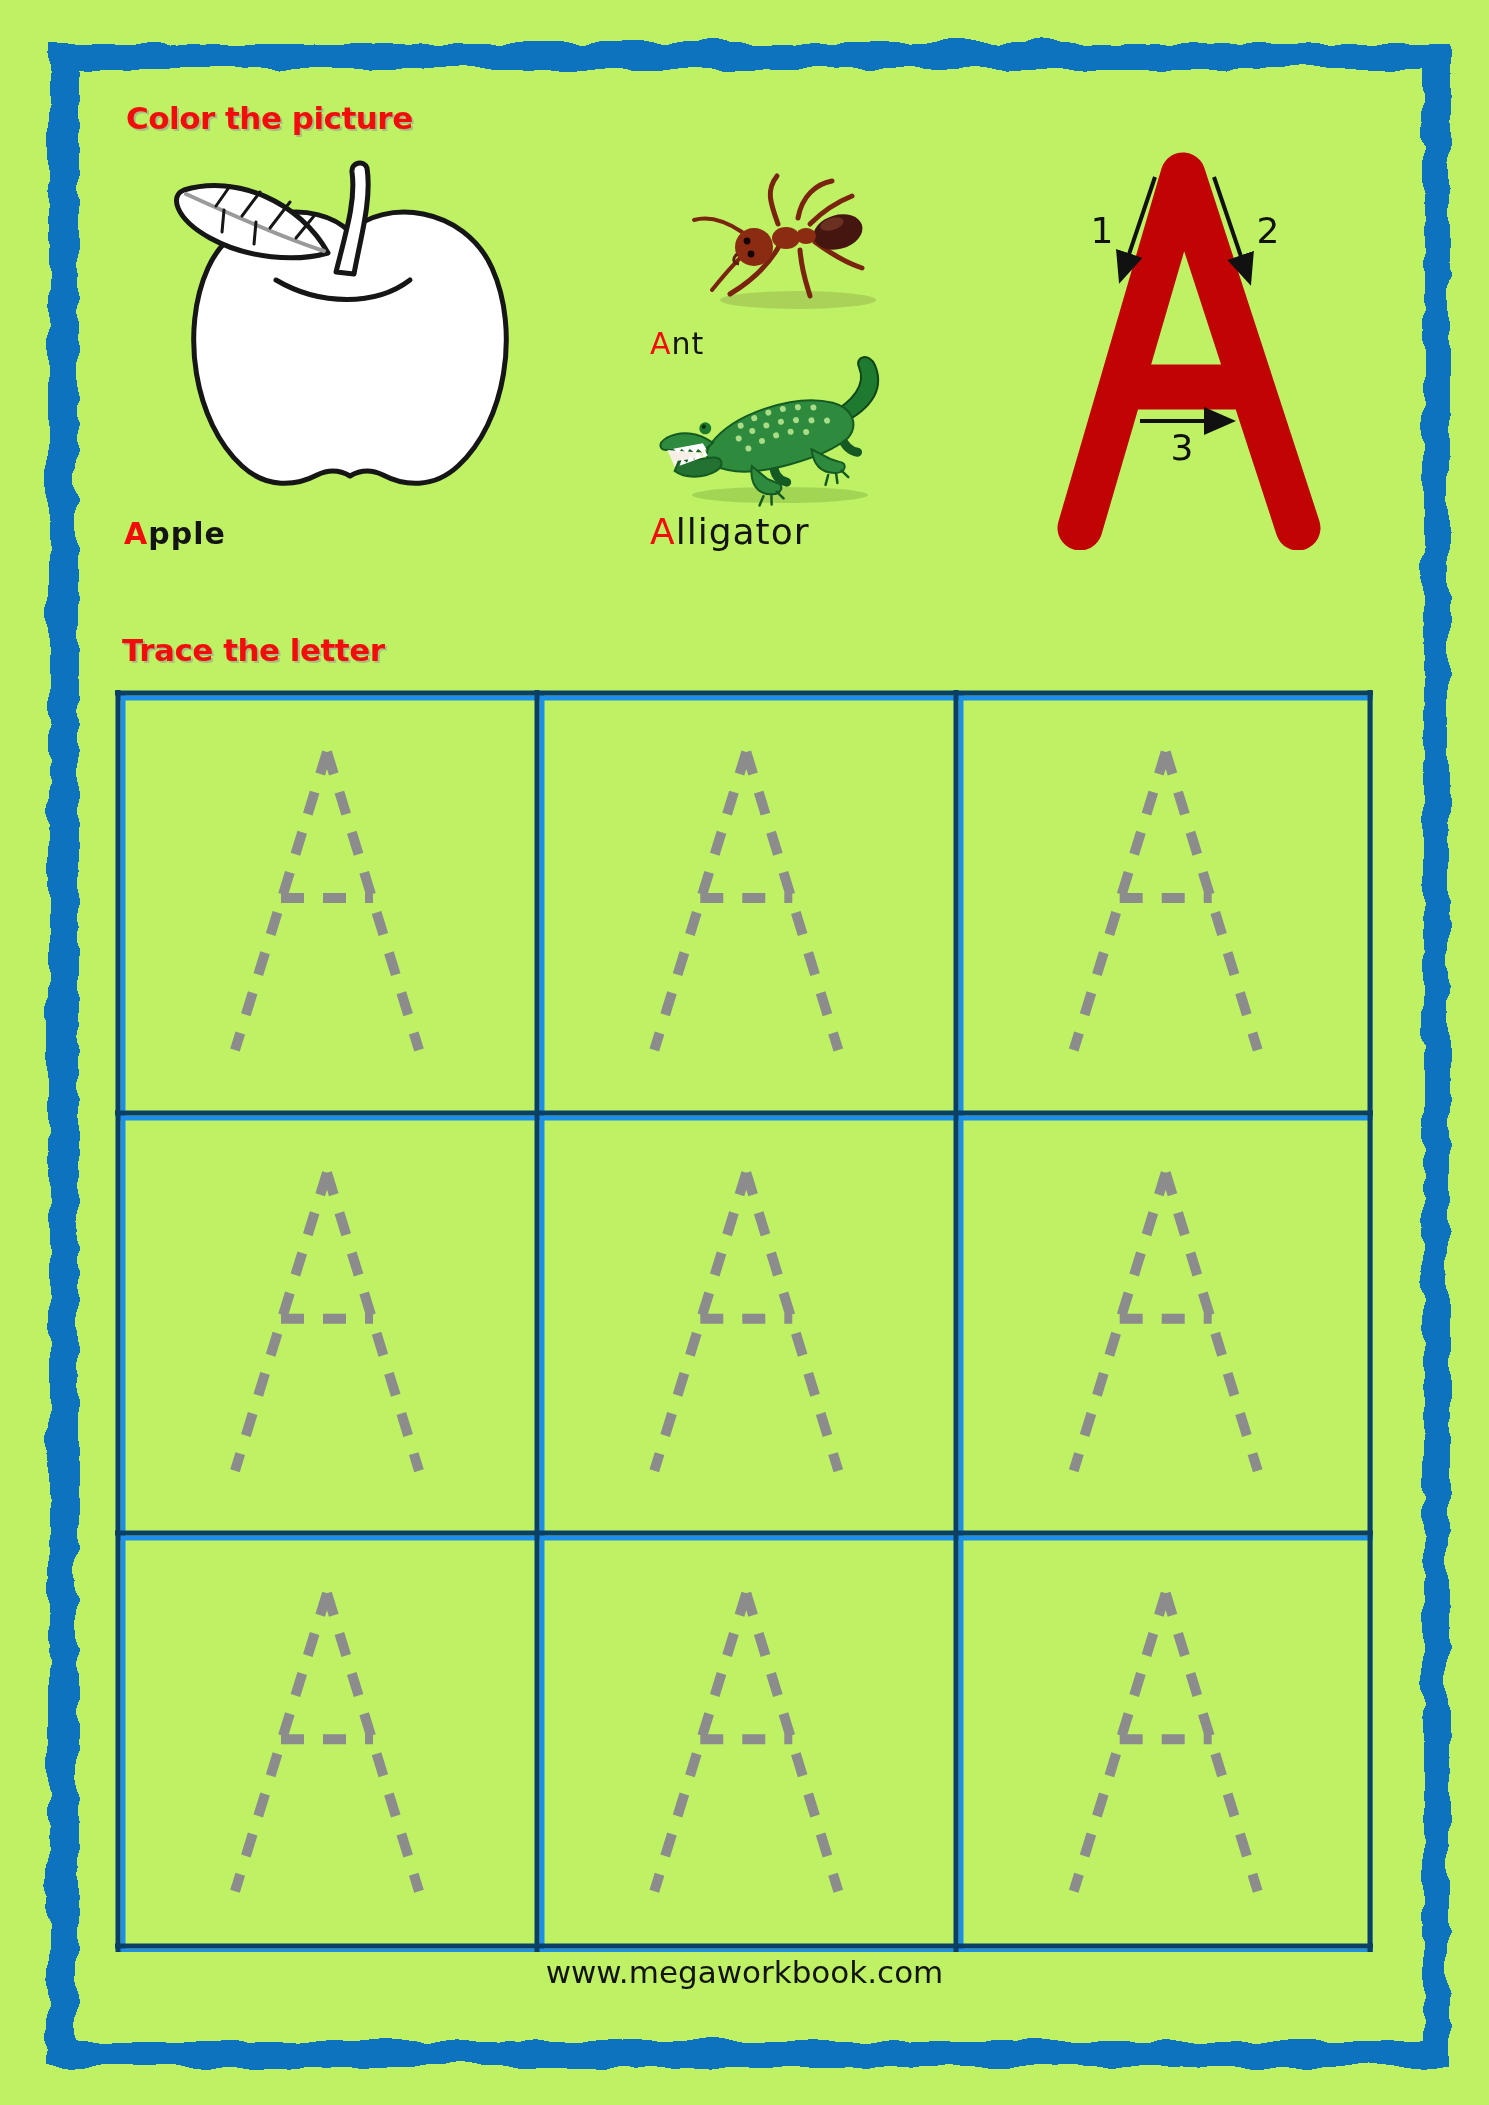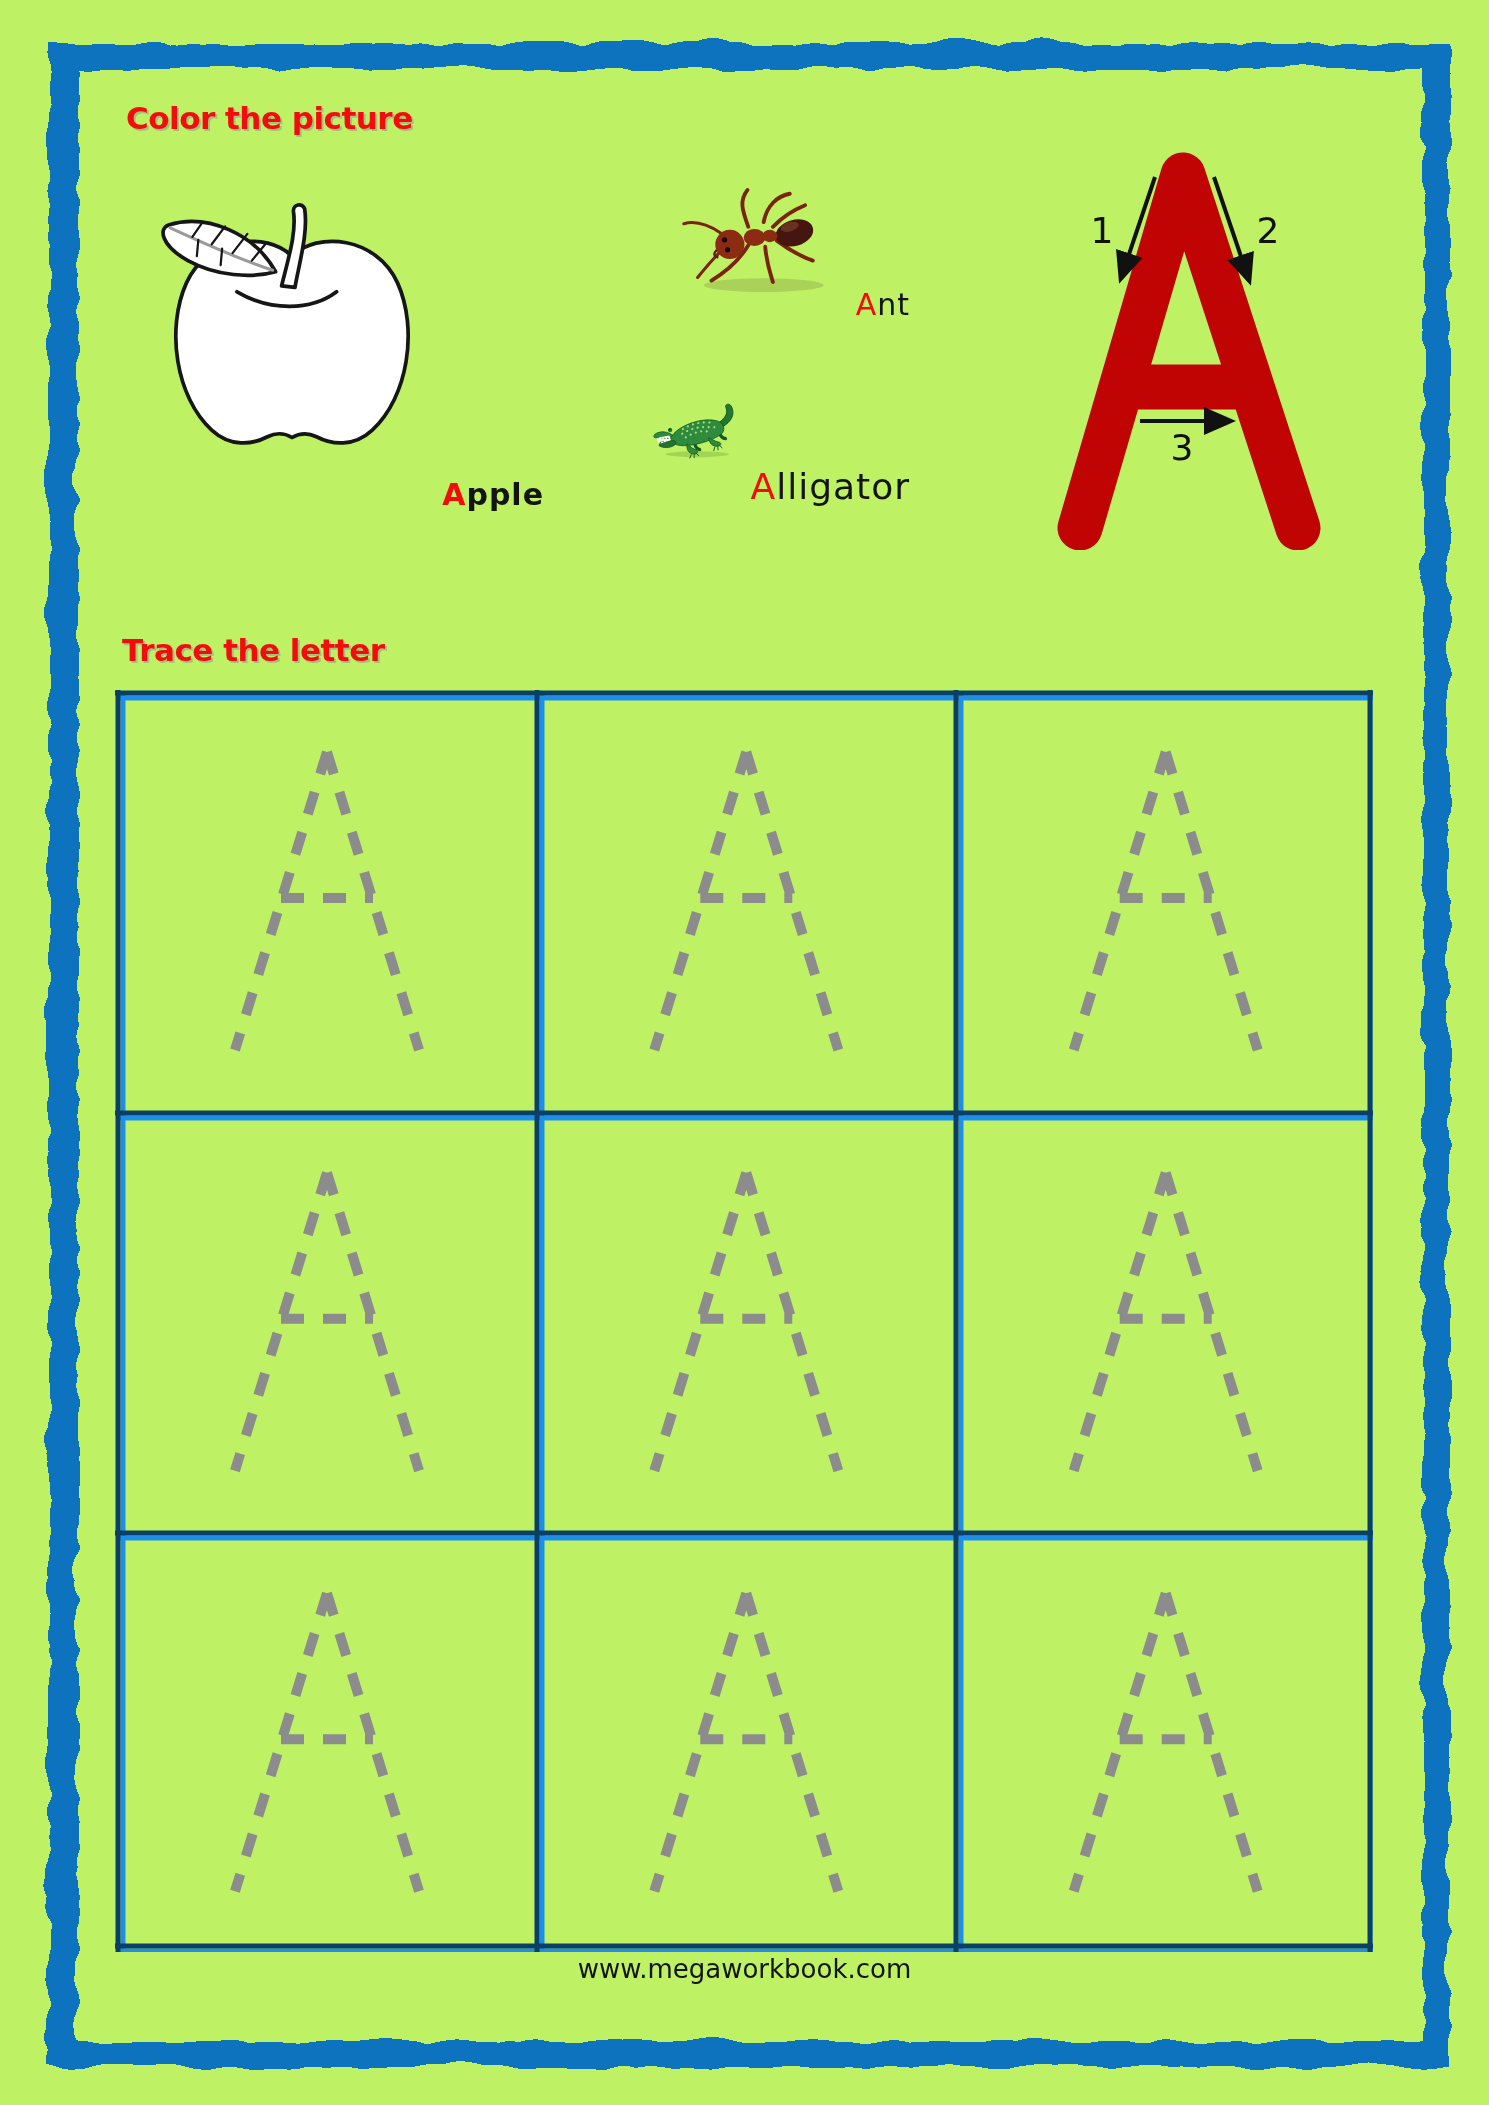--- a/index.html
+++ b/index.html
@@ -14,7 +14,7 @@
   }
   #heading-color{left:126px;top:100px;}
   #heading-trace{left:122px;top:632px;text-align:right;}
-  .fig{position:absolute;display:flex;flex-direction:row;align-items:flex-end;gap:6px;}
+  .fig{position:absolute;display:flex;flex-direction:column;align-items:flex-start;}
   #fig-apple{left:124px;top:140px;width:420px;font-weight:bold;}
   #fig-ant{left:650px;top:150px;width:260px;}
   #fig-alligator{left:650px;top:355px;width:260px;}

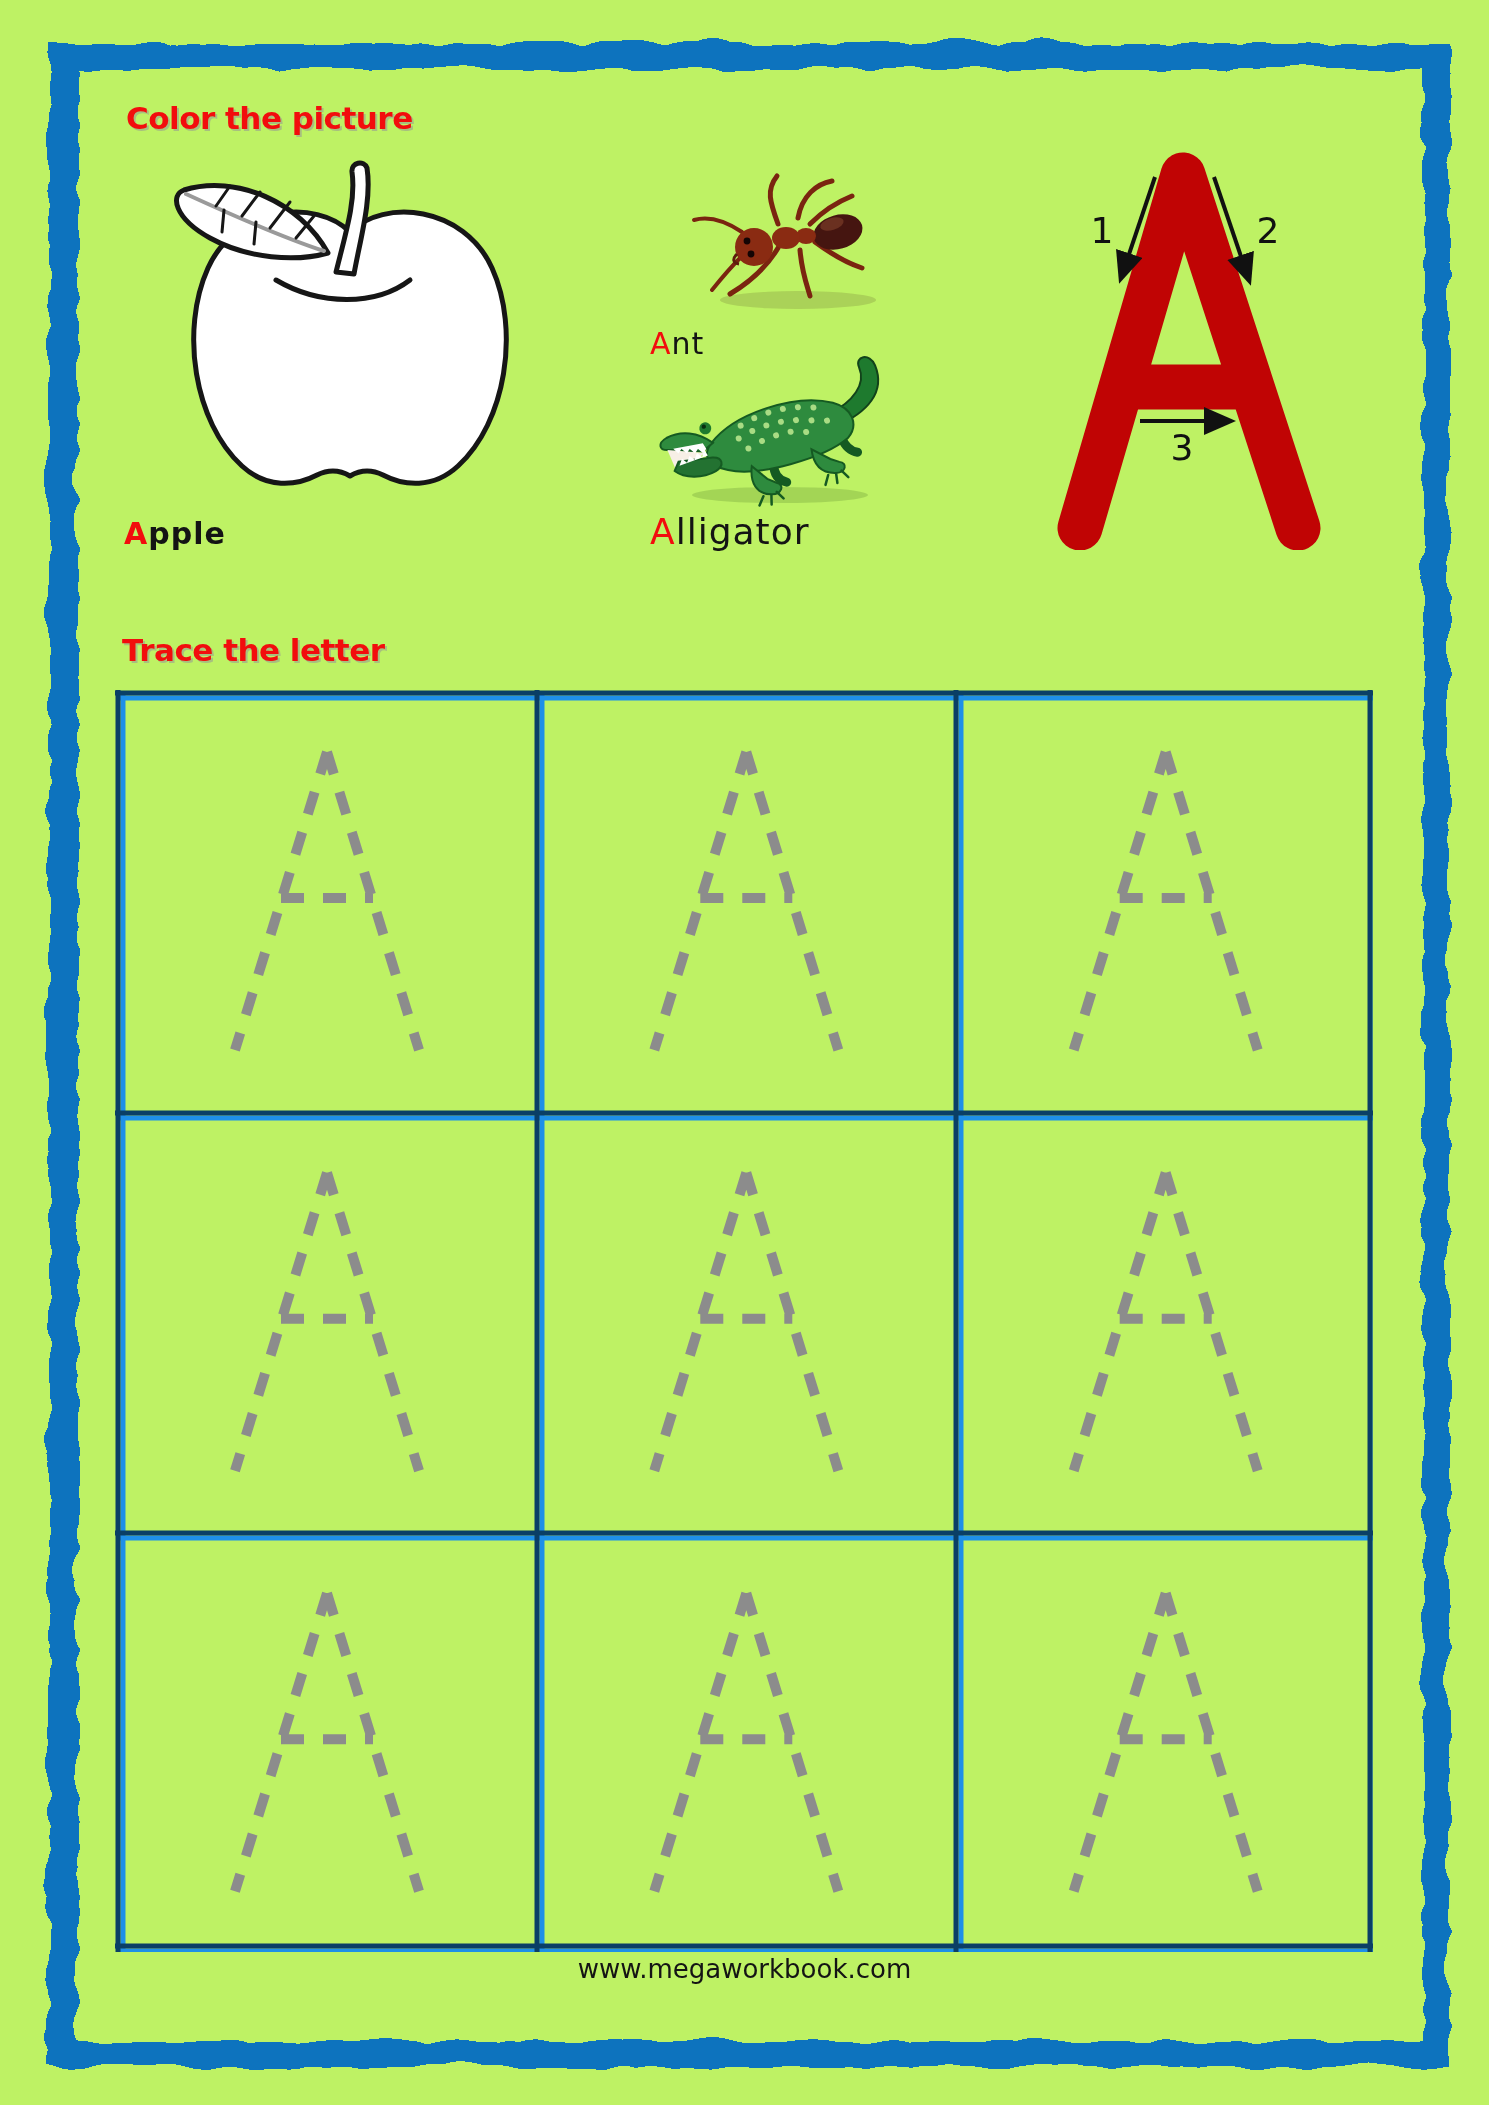--- a/index.html
+++ b/index.html
@@ -25,7 +25,7 @@
   #trace-grid{left:115px;top:690px;}
   .footer{
     position:absolute;left:0;right:0;top:1954px;text-align:center;
-    font-size:26px;color:#141414;
+    font-size:31px;color:#141414;
   }
   .footer span{cursor:pointer;}
   .sr{position:absolute;width:1px;height:1px;overflow:hidden;clip:rect(0 0 0 0);white-space:nowrap;}

